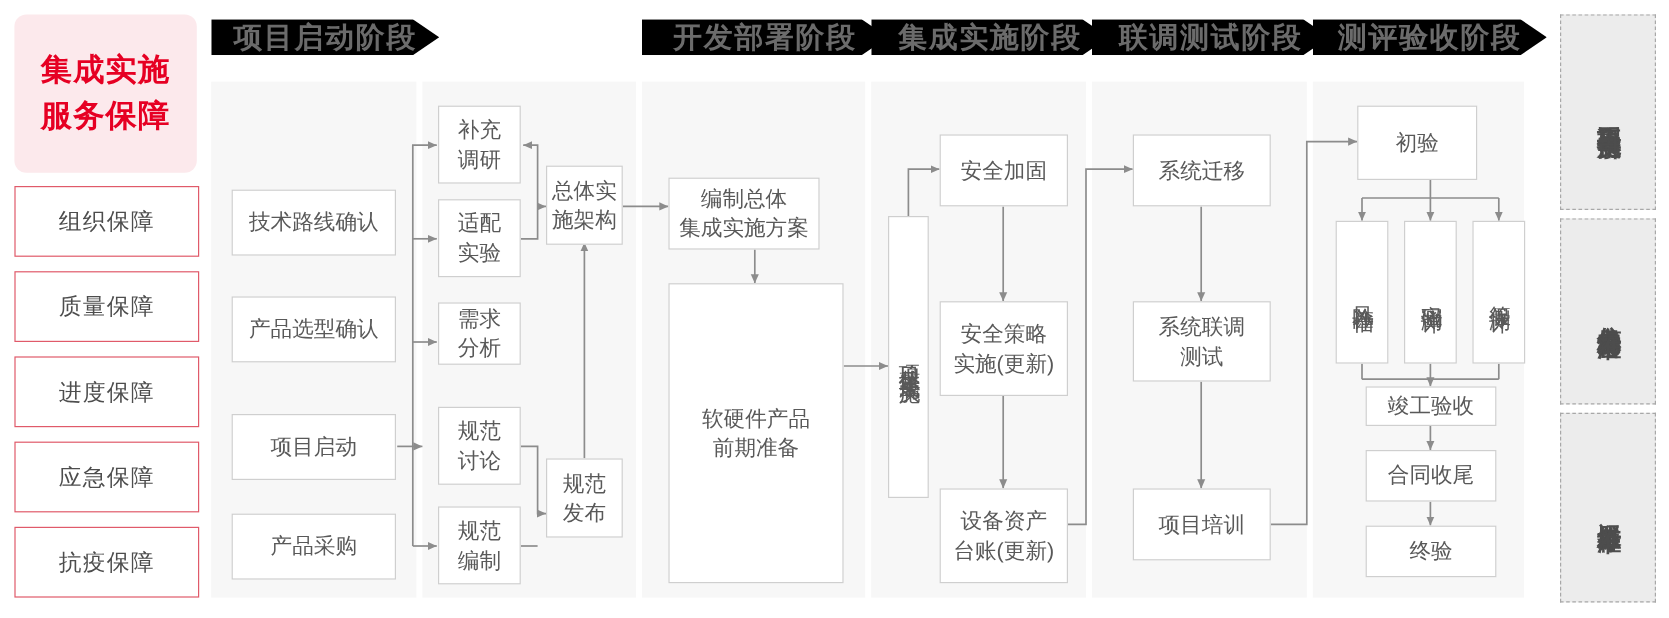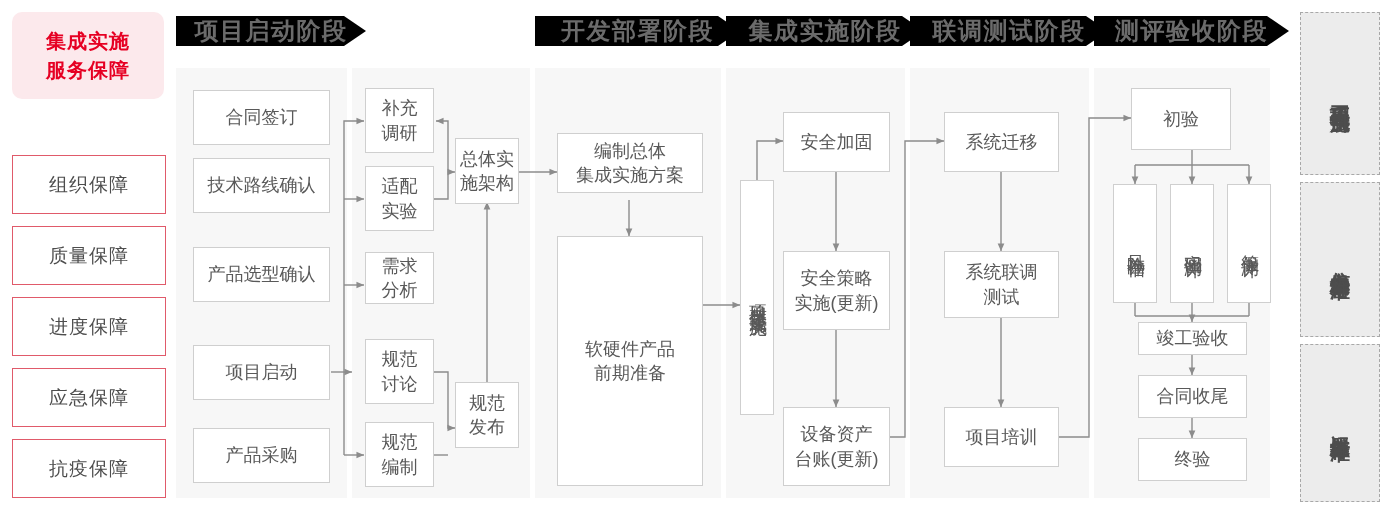--- a/index.html
+++ b/index.html
@@ -12,11 +12,11 @@
 
   
   .left-hero{
-    position:absolute;left:12px;top:12px;width:152px;height:87px;
+    position:absolute;left:12px;top:12px;width:152px;height:132px;
     background:#fce9ec;border-radius:10px;
     display:flex;align-items:center;justify-content:center;
     text-align:center;line-height:1.45;
-    font-size:20px;font-weight:bold;color:#e60023;letter-spacing:1px;
+    font-size:26px;font-weight:bold;color:#e60023;letter-spacing:1px;
   }
   .left-item{
     position:absolute;left:12px;width:152px;height:57px;

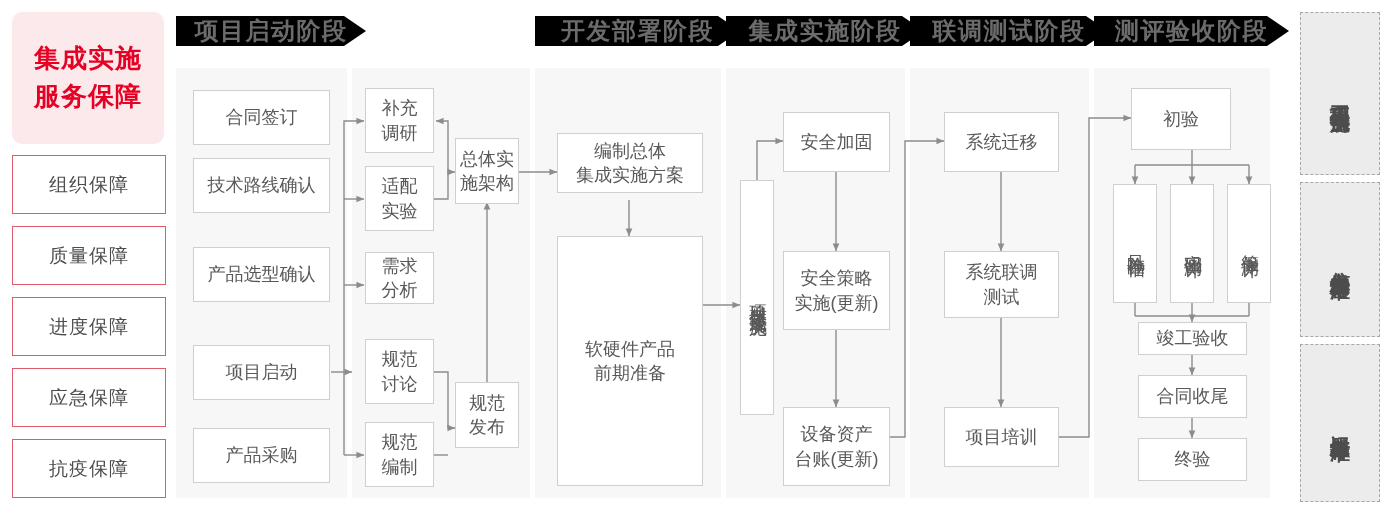--- a/index.html
+++ b/index.html
@@ -153,7 +153,6 @@
     </g>
   </svg>
 
-  <div class="node" style="left:193px;top:90px;width:137px;height:55px">合同签订</div>
   <div class="node" style="left:193px;top:158px;width:137px;height:55px">技术路线确认</div>
   <div class="node" style="left:193px;top:247px;width:137px;height:55px">产品选型确认</div>
   <div class="node" style="left:193px;top:345px;width:137px;height:55px">项目启动</div>

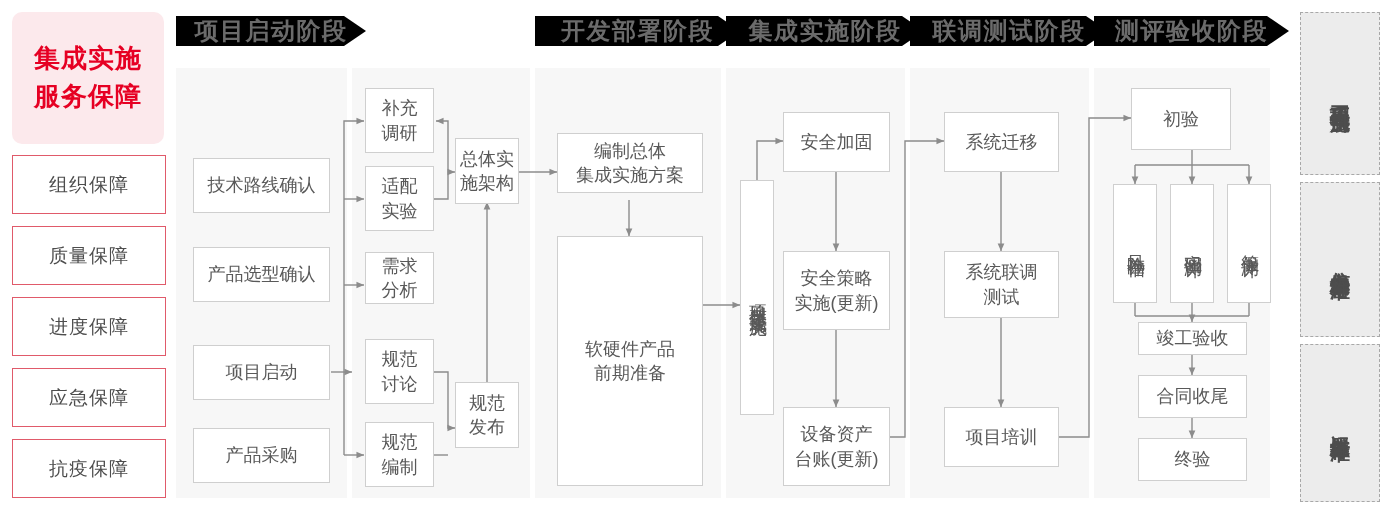--- a/index.html
+++ b/index.html
@@ -201,7 +201,7 @@
     </div>
   </div>
 
-  <div class="node" style="left:557px;top:133px;width:146px;height:60px">
+  <div class="node" style="left:557px;top:148px;width:126px;height:60px">
     <div>
       <div>编制总体</div>
       <div>集成实施方案</div>

